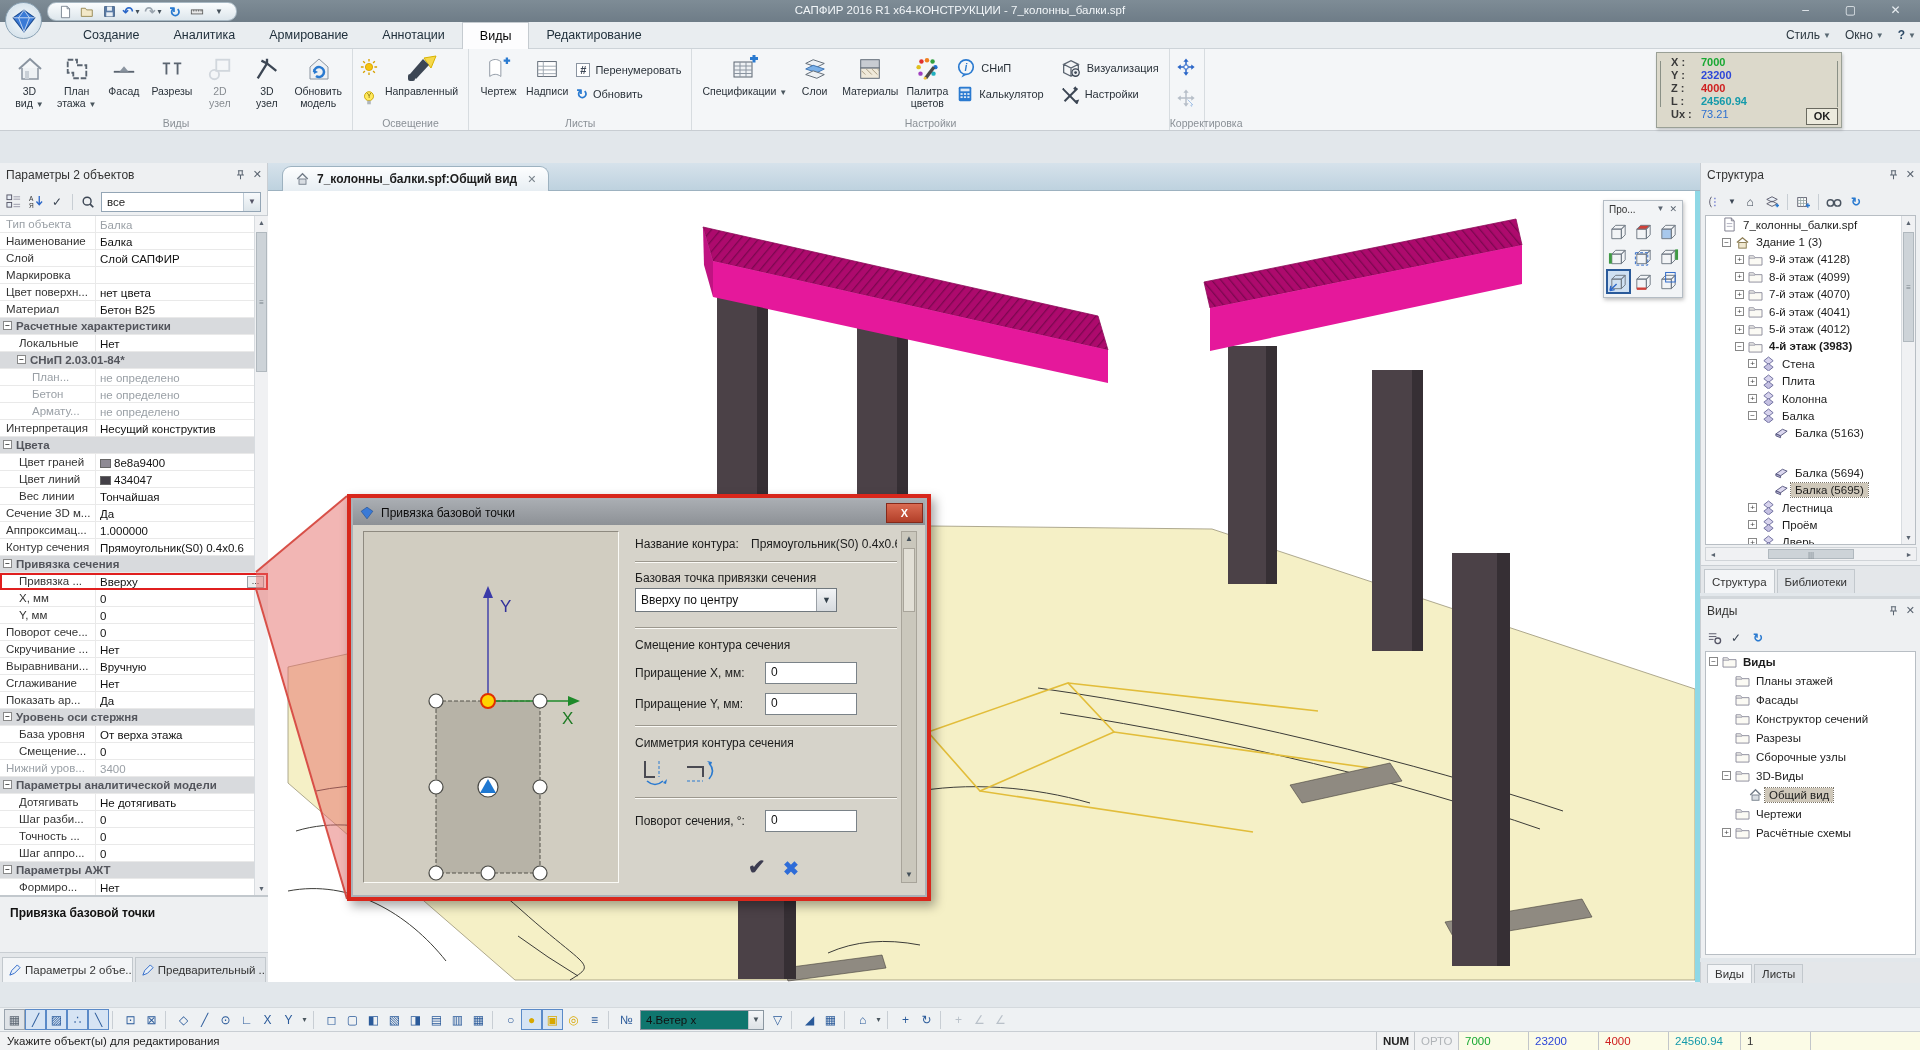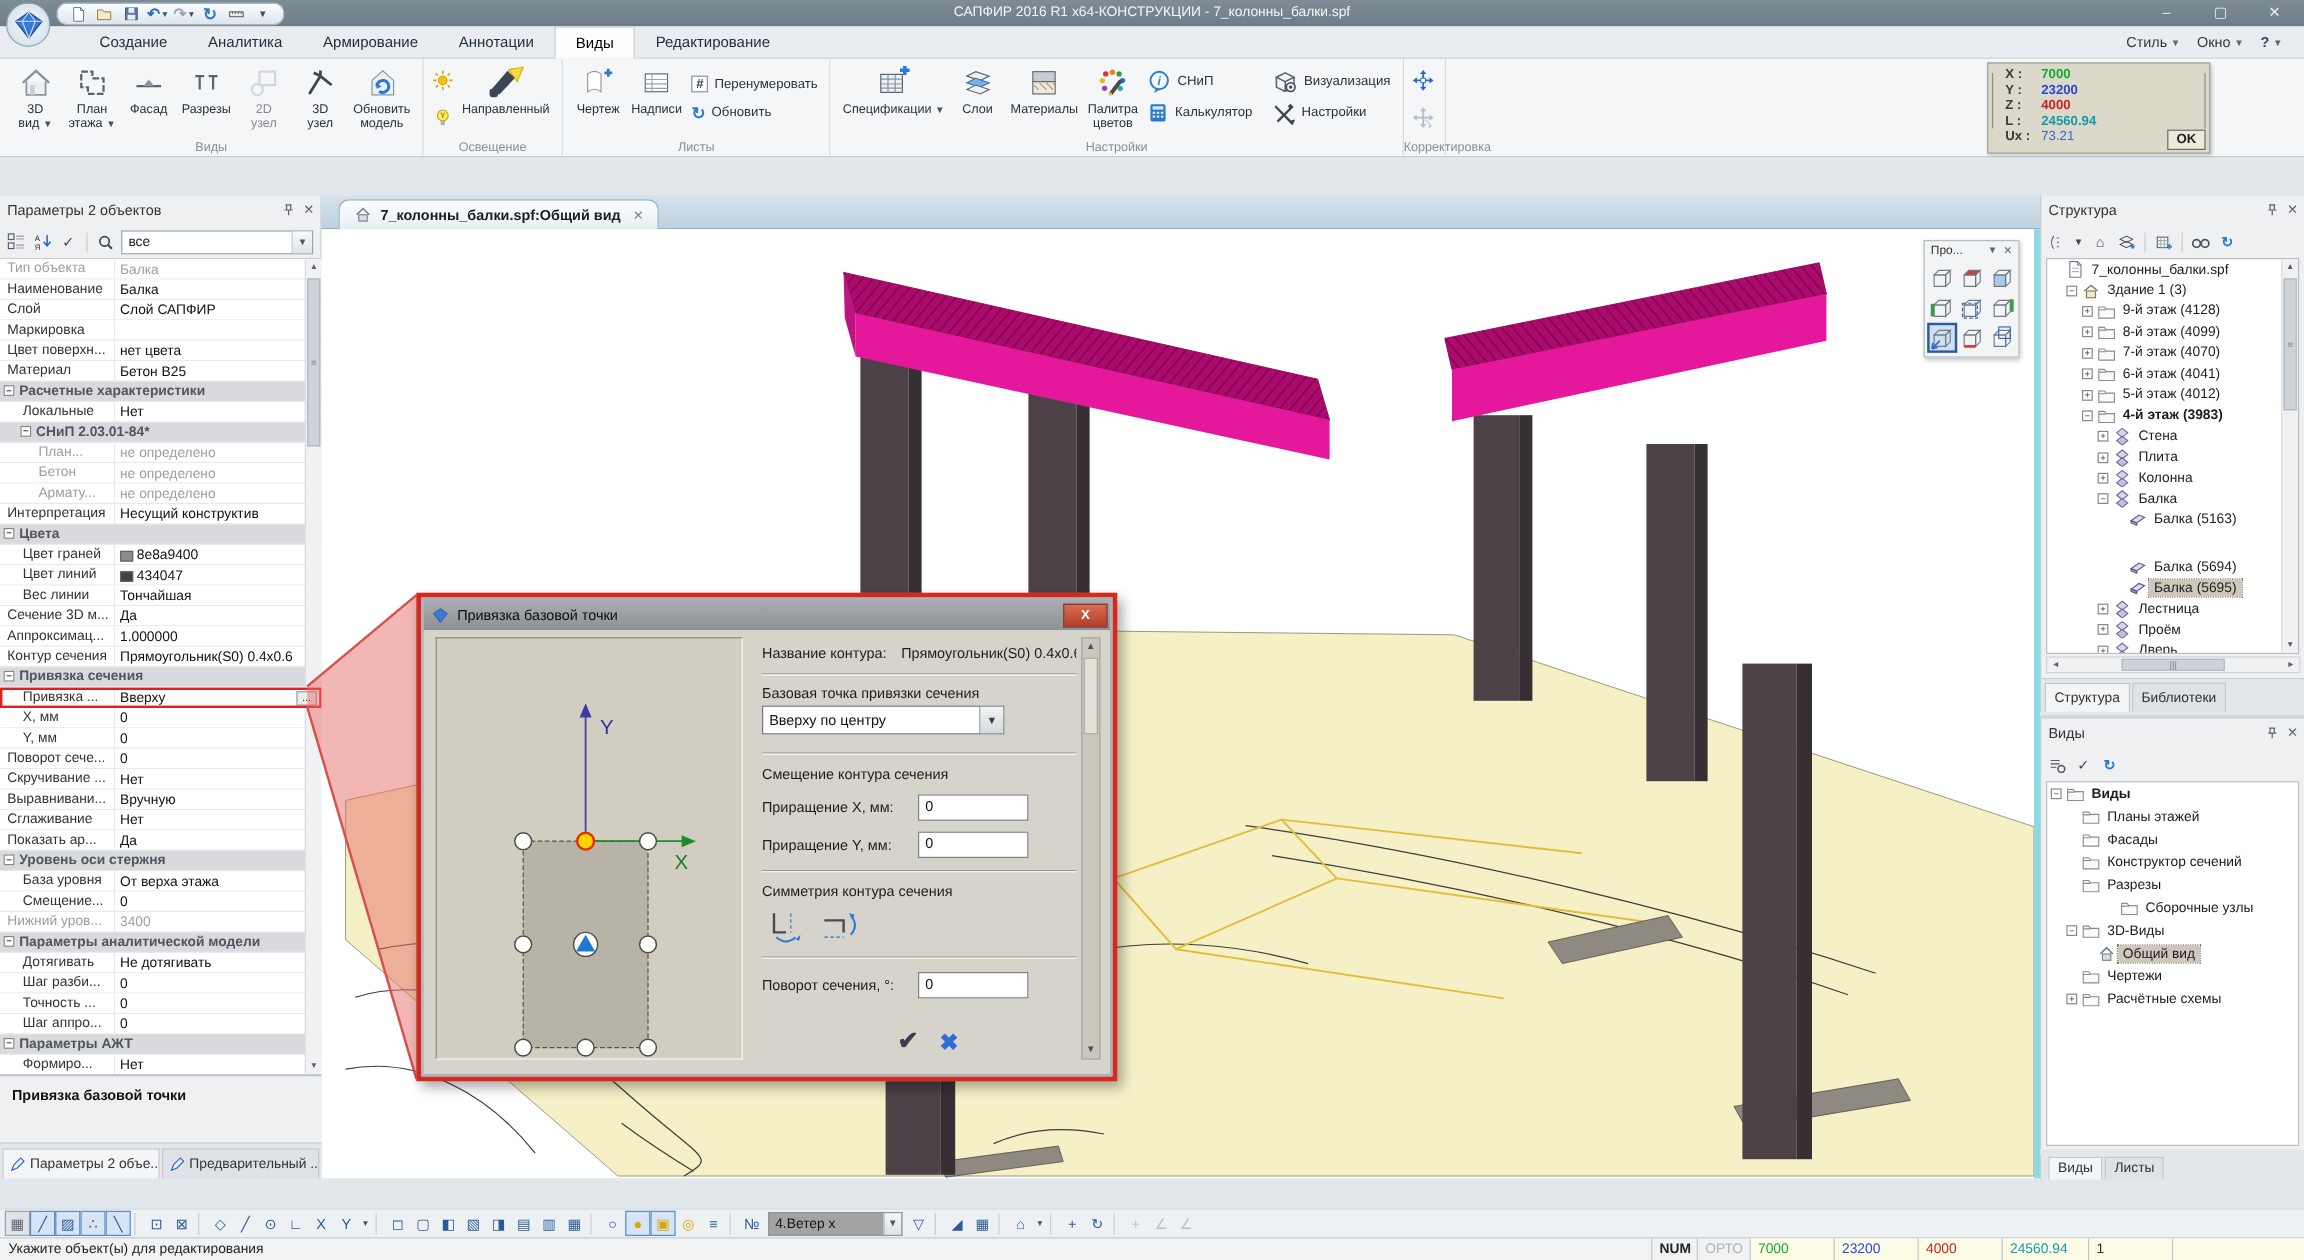--- a/index.html
+++ b/index.html
@@ -20,7 +20,7 @@
 .rtabs{position:absolute;left:66px;top:0;height:27px;display:flex}
 .rtab{padding:6px 17px 0;font-size:12.5px;color:#20303c;height:27px}
 .rtab.active{background:#fdfdfe;border:1px solid #c5cbd0;border-bottom:none;color:#000}
-.menuRight{position:absolute;right:18px;top:6px;display:flex;gap:4px;font-size:12px;color:#2d3942;align-items:flex-start}
+.menuRight{position:absolute;right:4px;top:6px;display:flex;gap:4px;font-size:12px;color:#2d3942;align-items:flex-start}
 .menuRight .mi{display:flex;gap:3px;align-items:center;margin-left:10px}
 .menuRight .da{font-size:8px;color:#5a6a74}
 .qmark{color:#2d4a66;font-weight:bold}

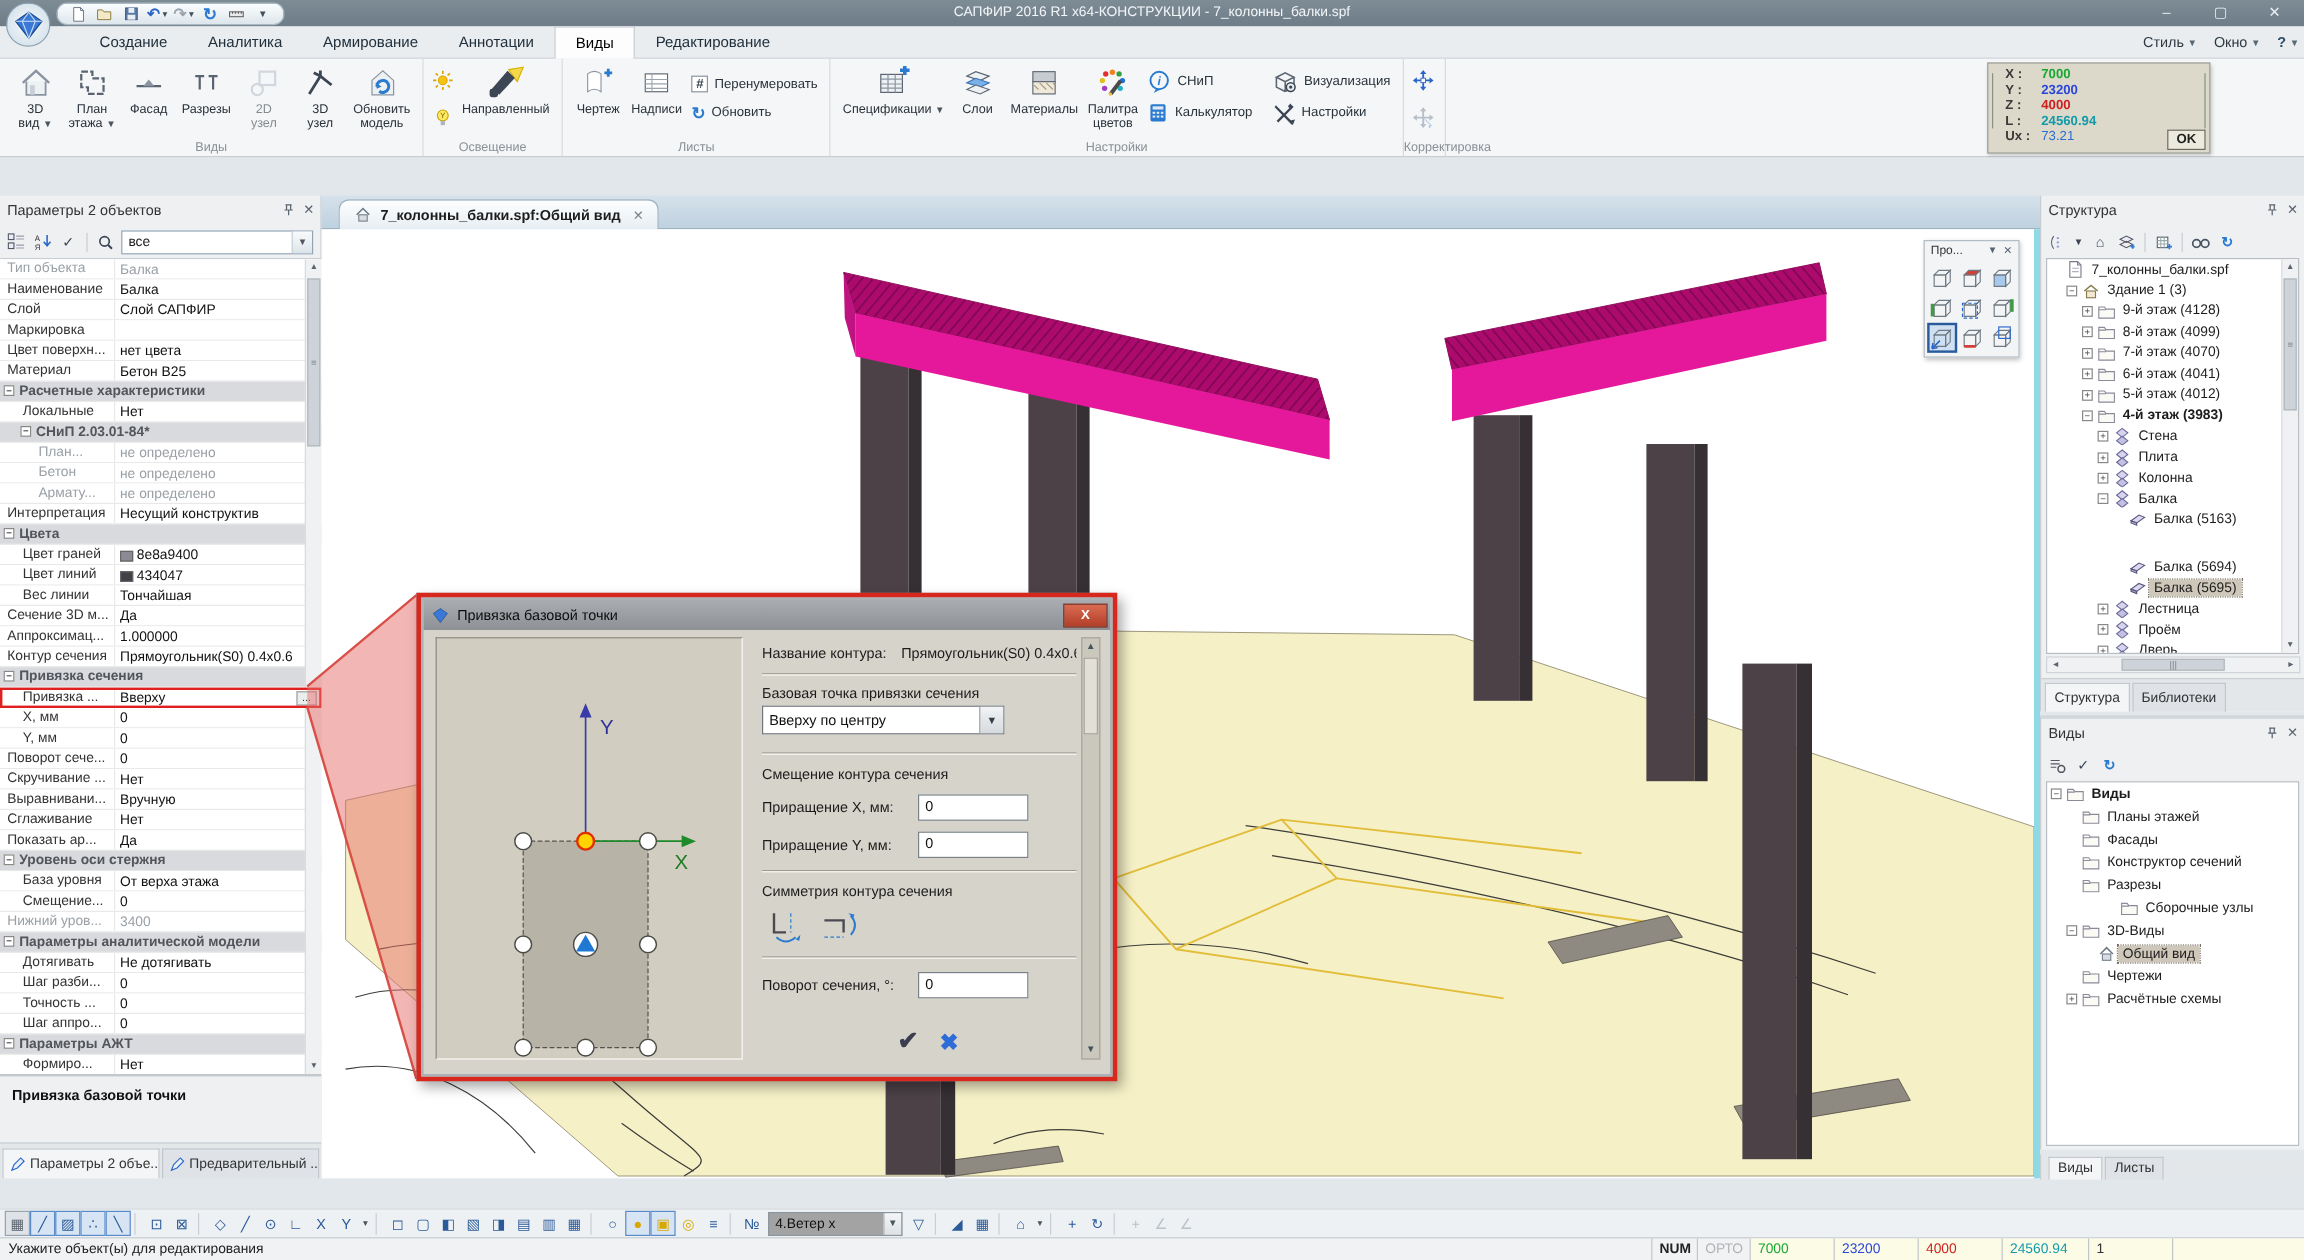--- a/index.html
+++ b/index.html
@@ -1436,7 +1436,7 @@
           </span>
           <span class="tlabel">Разрезы</span>
         </div>
-        <div class="titem" style="height: 19px; margin-left: 32px;">
+        <div class="titem" style="height: 19px;">
           <span class="tspace" style="width:16px"></span>
           <span class="tspace"></span>
           <span class="ticon">

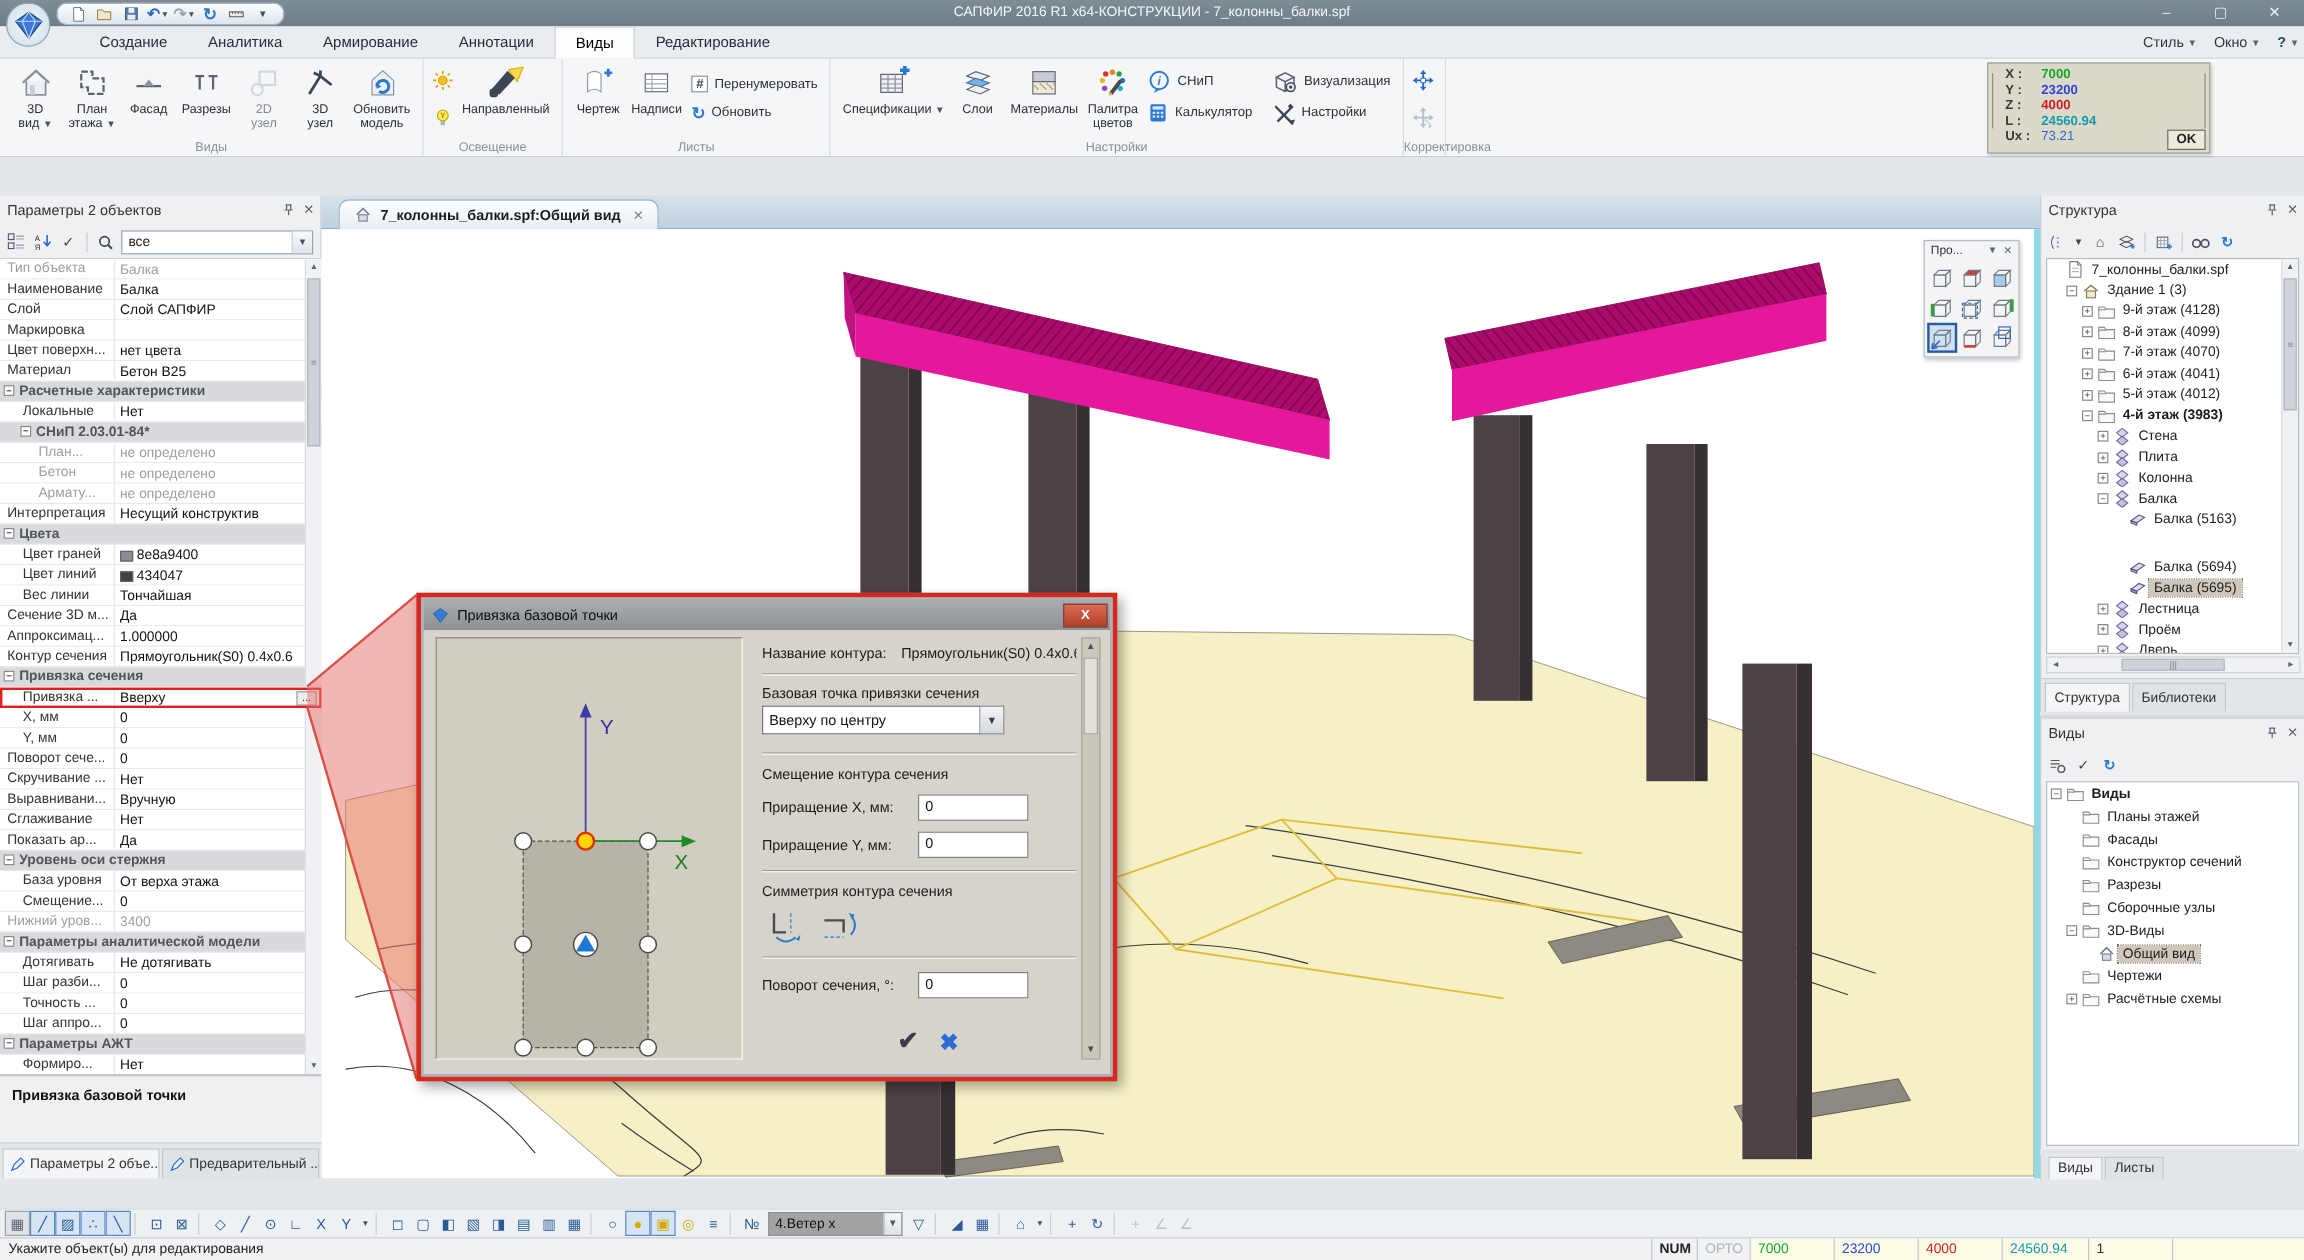--- a/index.html
+++ b/index.html
@@ -133,7 +133,7 @@
 .bico.disabled{color:#b9c1c9}
 .bico.small{width:11px;font-size:8px;color:#4a565e}
 .bsep{width:5px;height:18px;border-left:1px solid #c8ced4;margin:0 3px;flex:none}
-.bcombo{width:112px;height:20px;background:#a3a3a3;border:1px solid #8a96a0;font-size:11.5px;display:flex;align-items:center;padding-left:5px;position:relative;margin:0 3px;flex:none;color:#111}
+.bcombo{width:124px;height:20px;background:#0f766e;border:1px solid #8a96a0;font-size:11.5px;display:flex;align-items:center;padding-left:5px;position:relative;margin:0 3px;flex:none;color:#111}
 .bcombo .arr{margin-left:auto;width:15px;height:100%;border-left:1px solid #c0c6cc;background:linear-gradient(#f4f6f8,#dde2e6);display:flex;align-items:center;justify-content:center;font-size:8px;color:#4a565e}
 .statusBar{position:absolute;left:0;top:1031px;width:1920px;height:19px;background:#f1f2f3;border-top:1px solid #c9ced3;font-size:11.5px}
 .smsg{position:absolute;left:7px;top:3px;color:#222}

